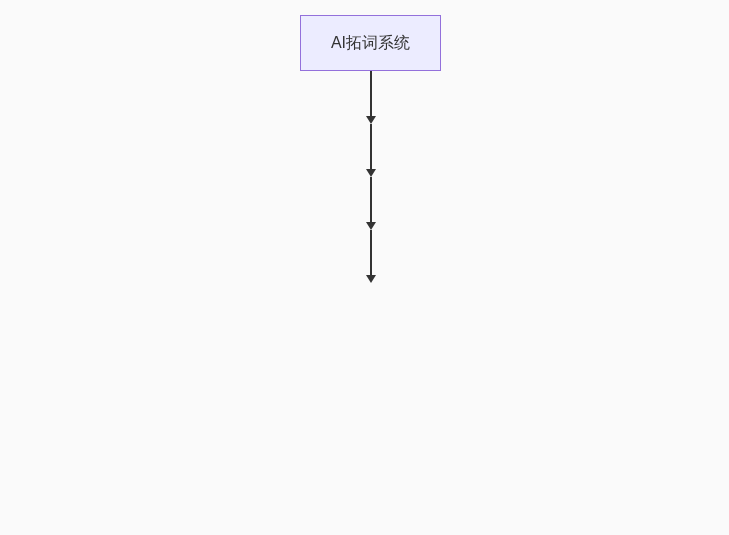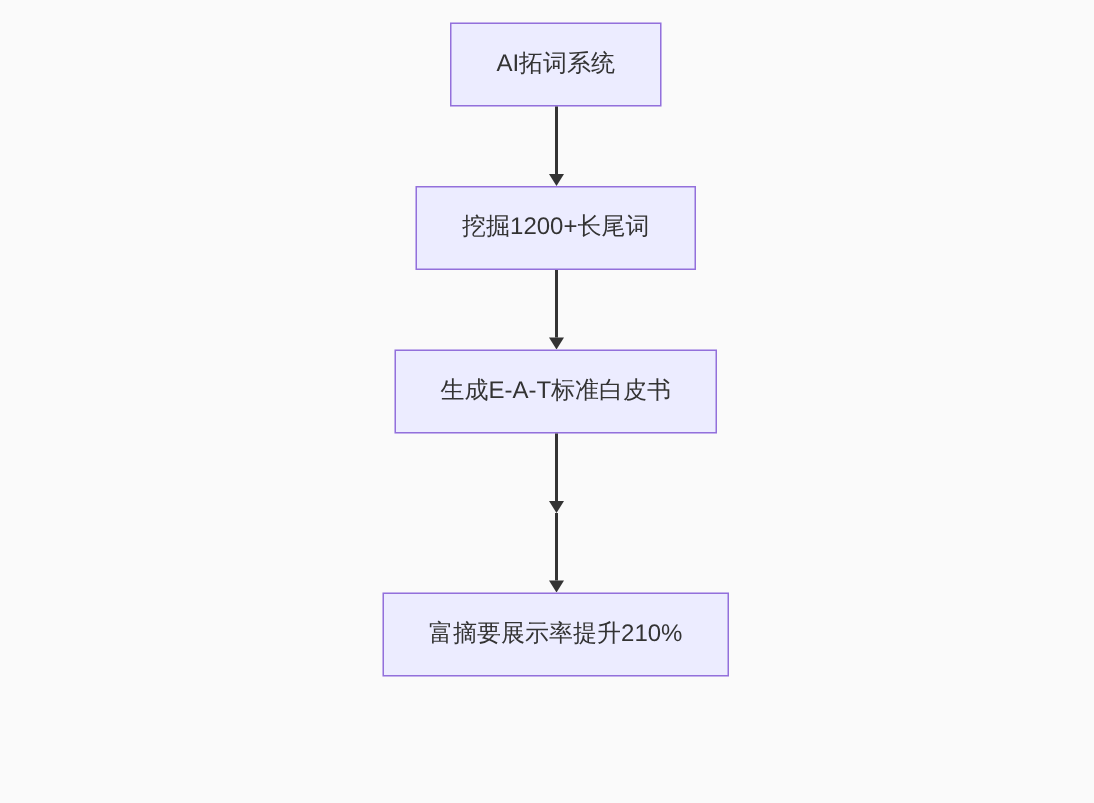--- a/index.html
+++ b/index.html
@@ -70,7 +70,6 @@
       <div class="head"></div>
     </div>
 
-    <div class="node">挖掘1200+长尾词</div>
 
     <div class="edge">
       <div class="line"></div>

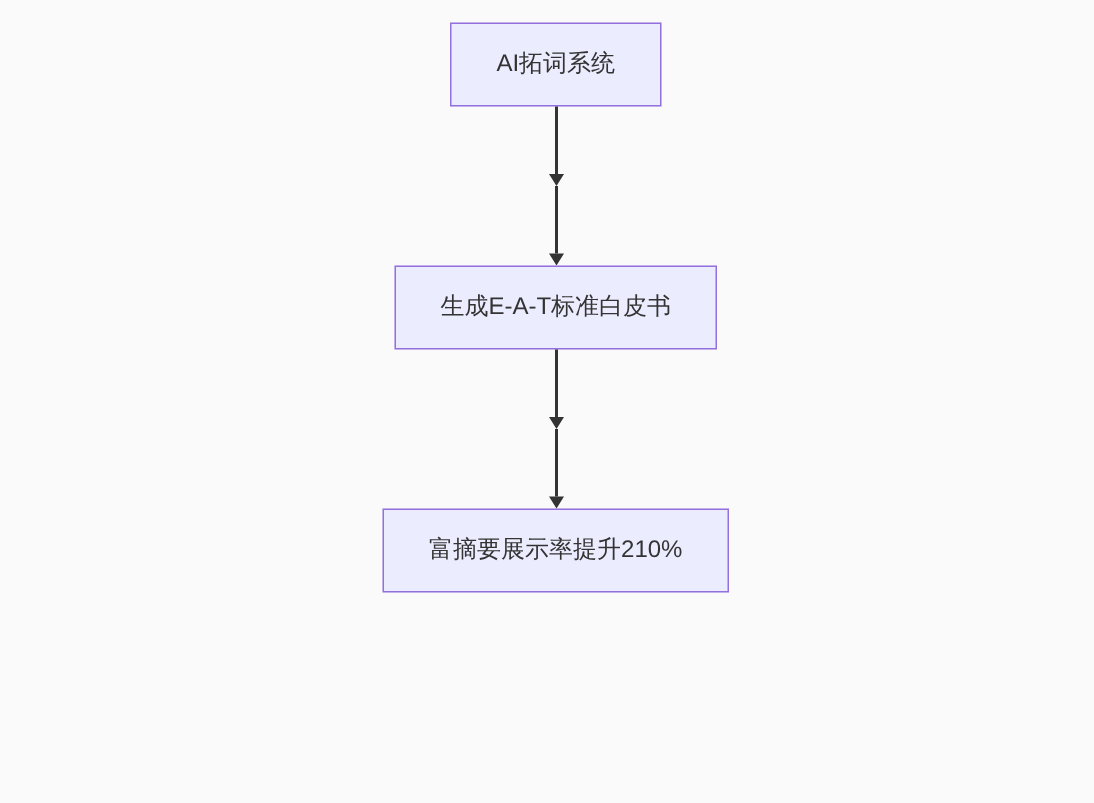--- a/index.html
+++ b/index.html
@@ -76,7 +76,6 @@
       <div class="head"></div>
     </div>
 
-    <div class="node">生成E-A-T标准白皮书</div>
 
     <div class="edge">
       <div class="line"></div>

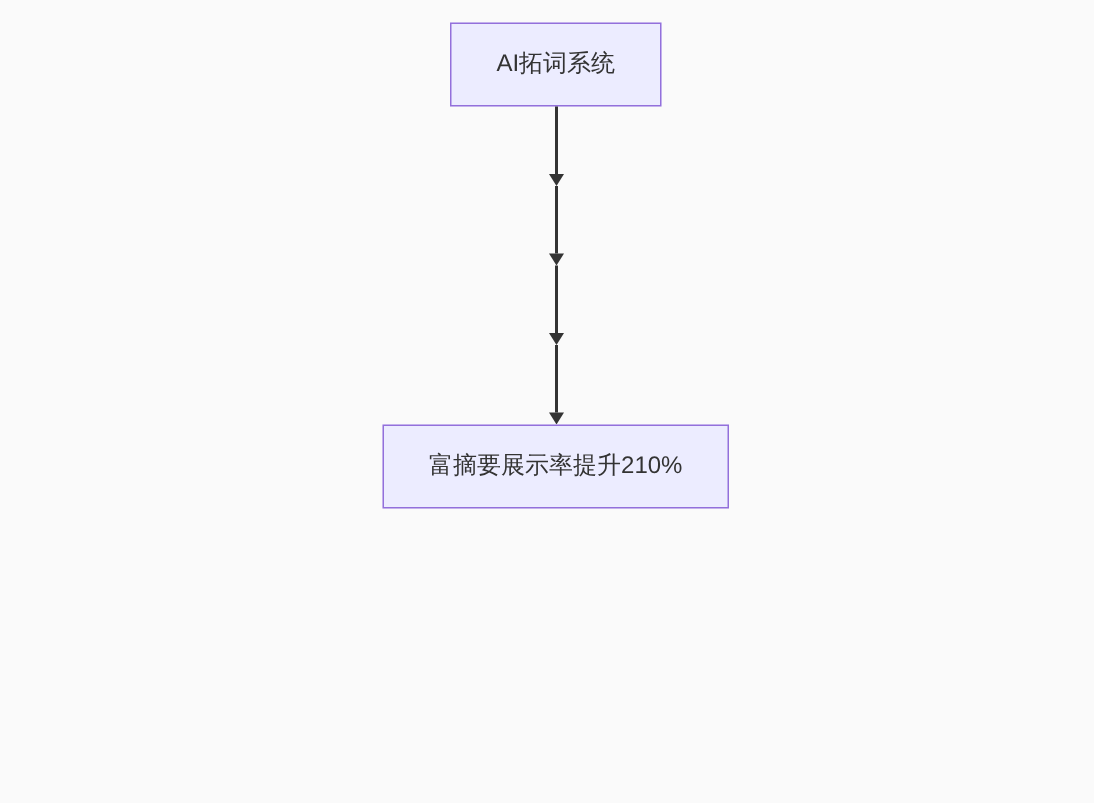--- a/index.html
+++ b/index.html
@@ -88,7 +88,6 @@
       <div class="head"></div>
     </div>
 
-    <div class="node">富摘要展示率提升210%</div>
 
   </div>
 </div>

